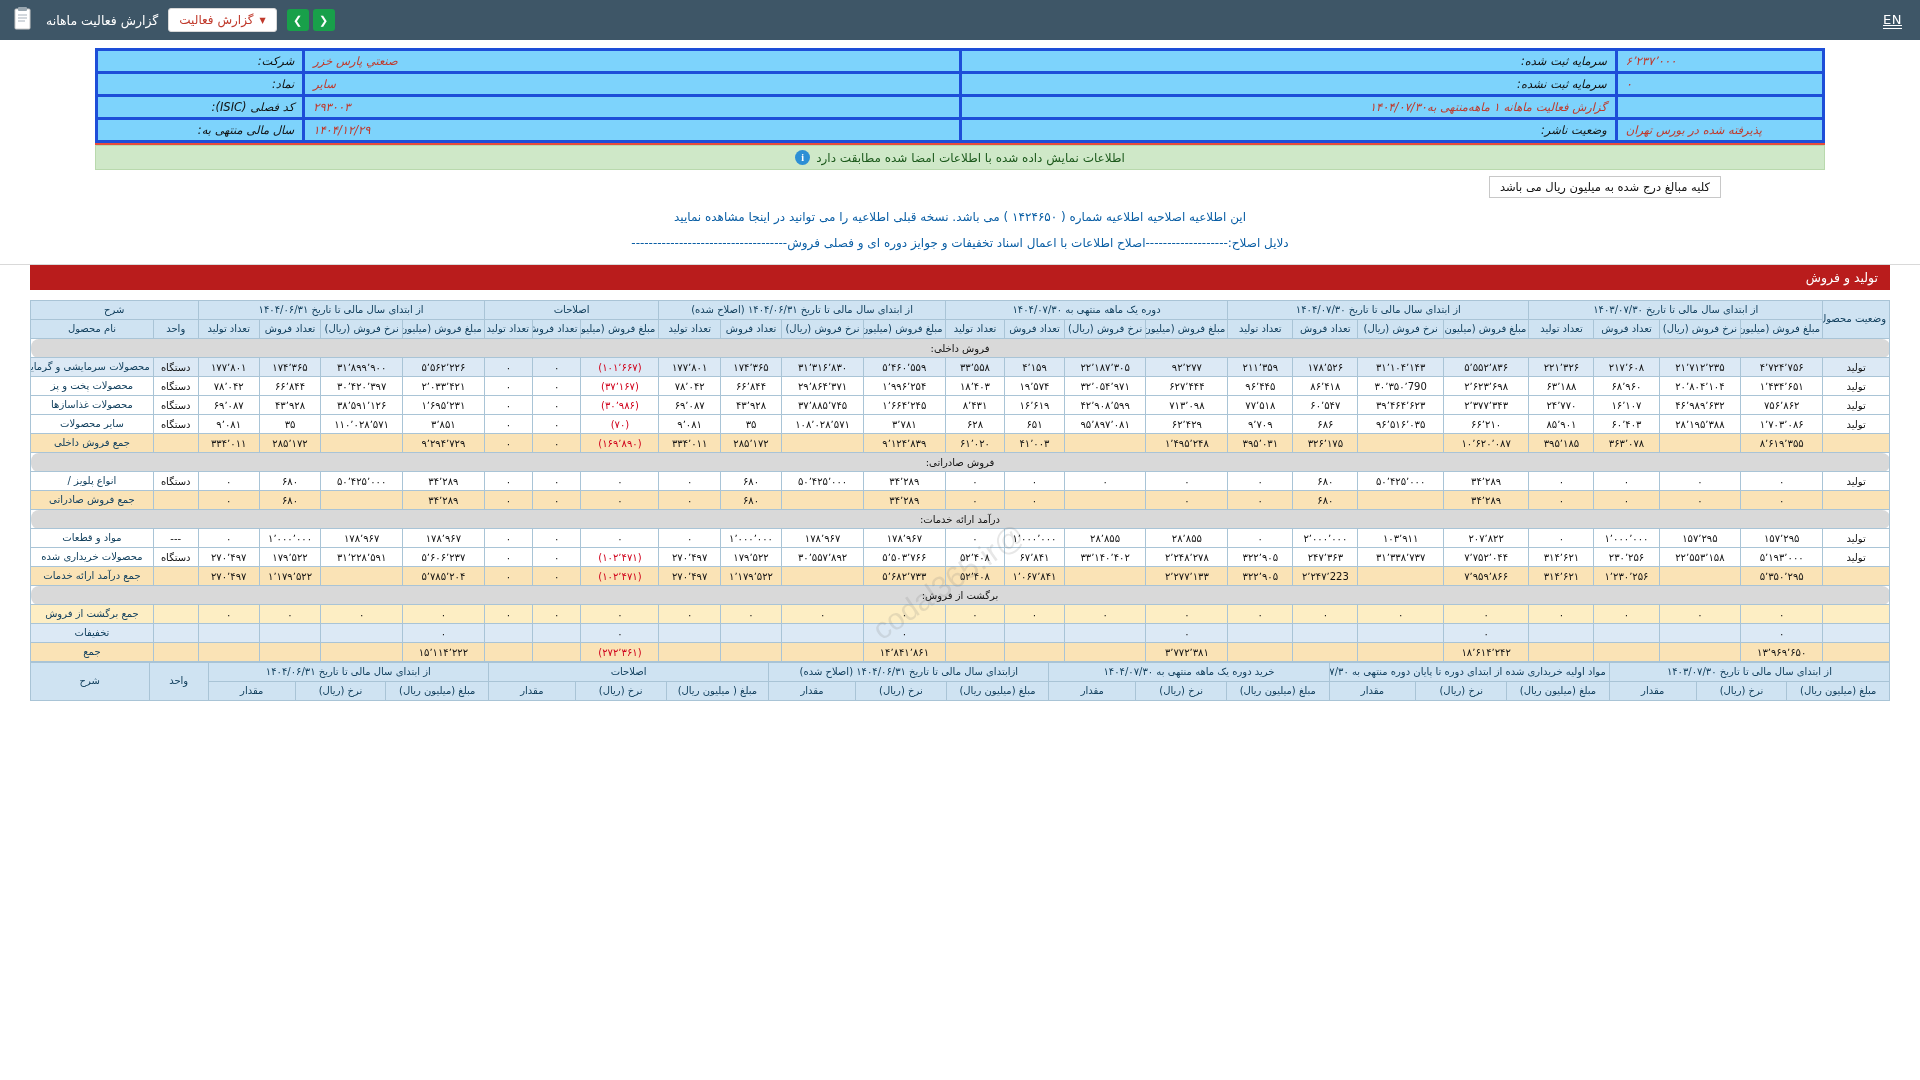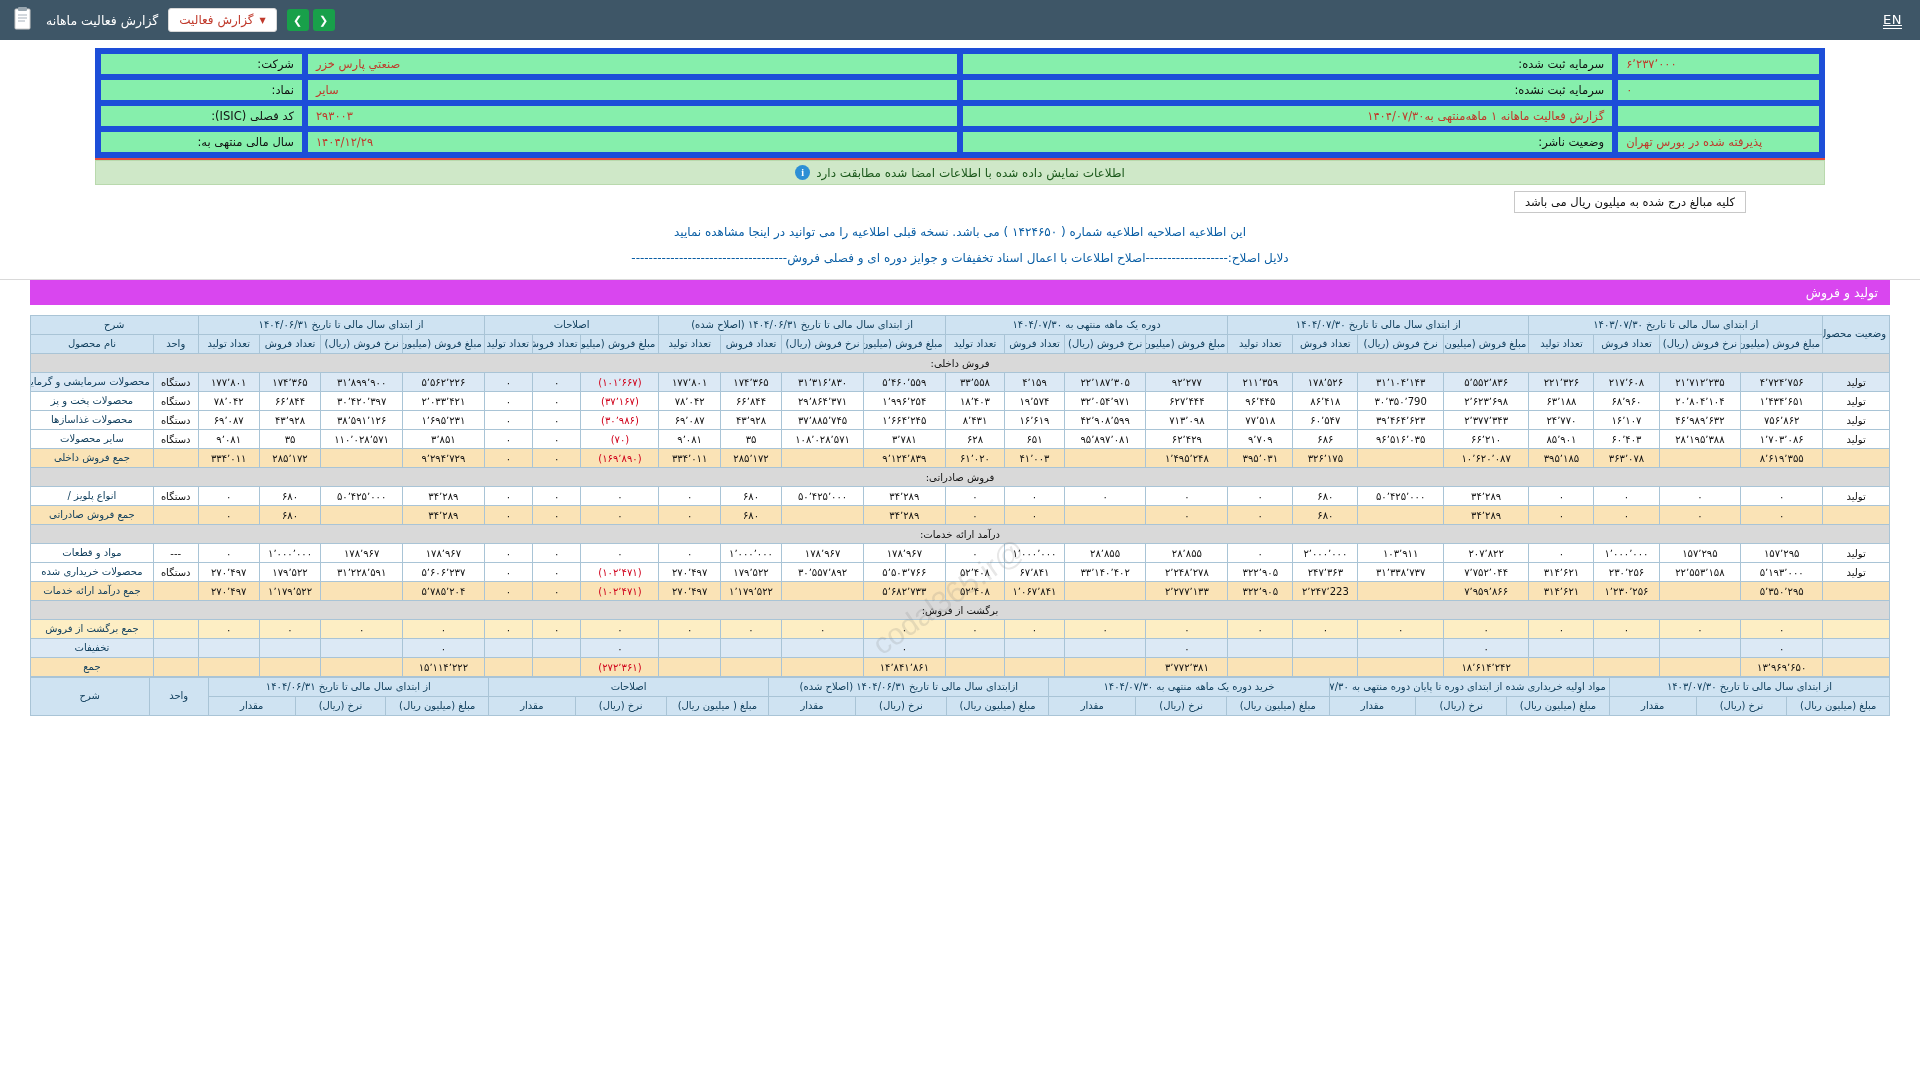--- a/index.html
+++ b/index.html
@@ -62,10 +62,11 @@
     font-size: 11.5px;
   }
   table.info td {
-    border: 6px solid #1d4ed8;
+    border: 3px solid #1d4ed8;
     padding: 3px 8px;
     height: 19px;
-    background: #86efac;
+    background: #7dd3fc;
+    font-style: italic;
   }
   .lbl { color: #111; }
   .val { color: #c0392b; }

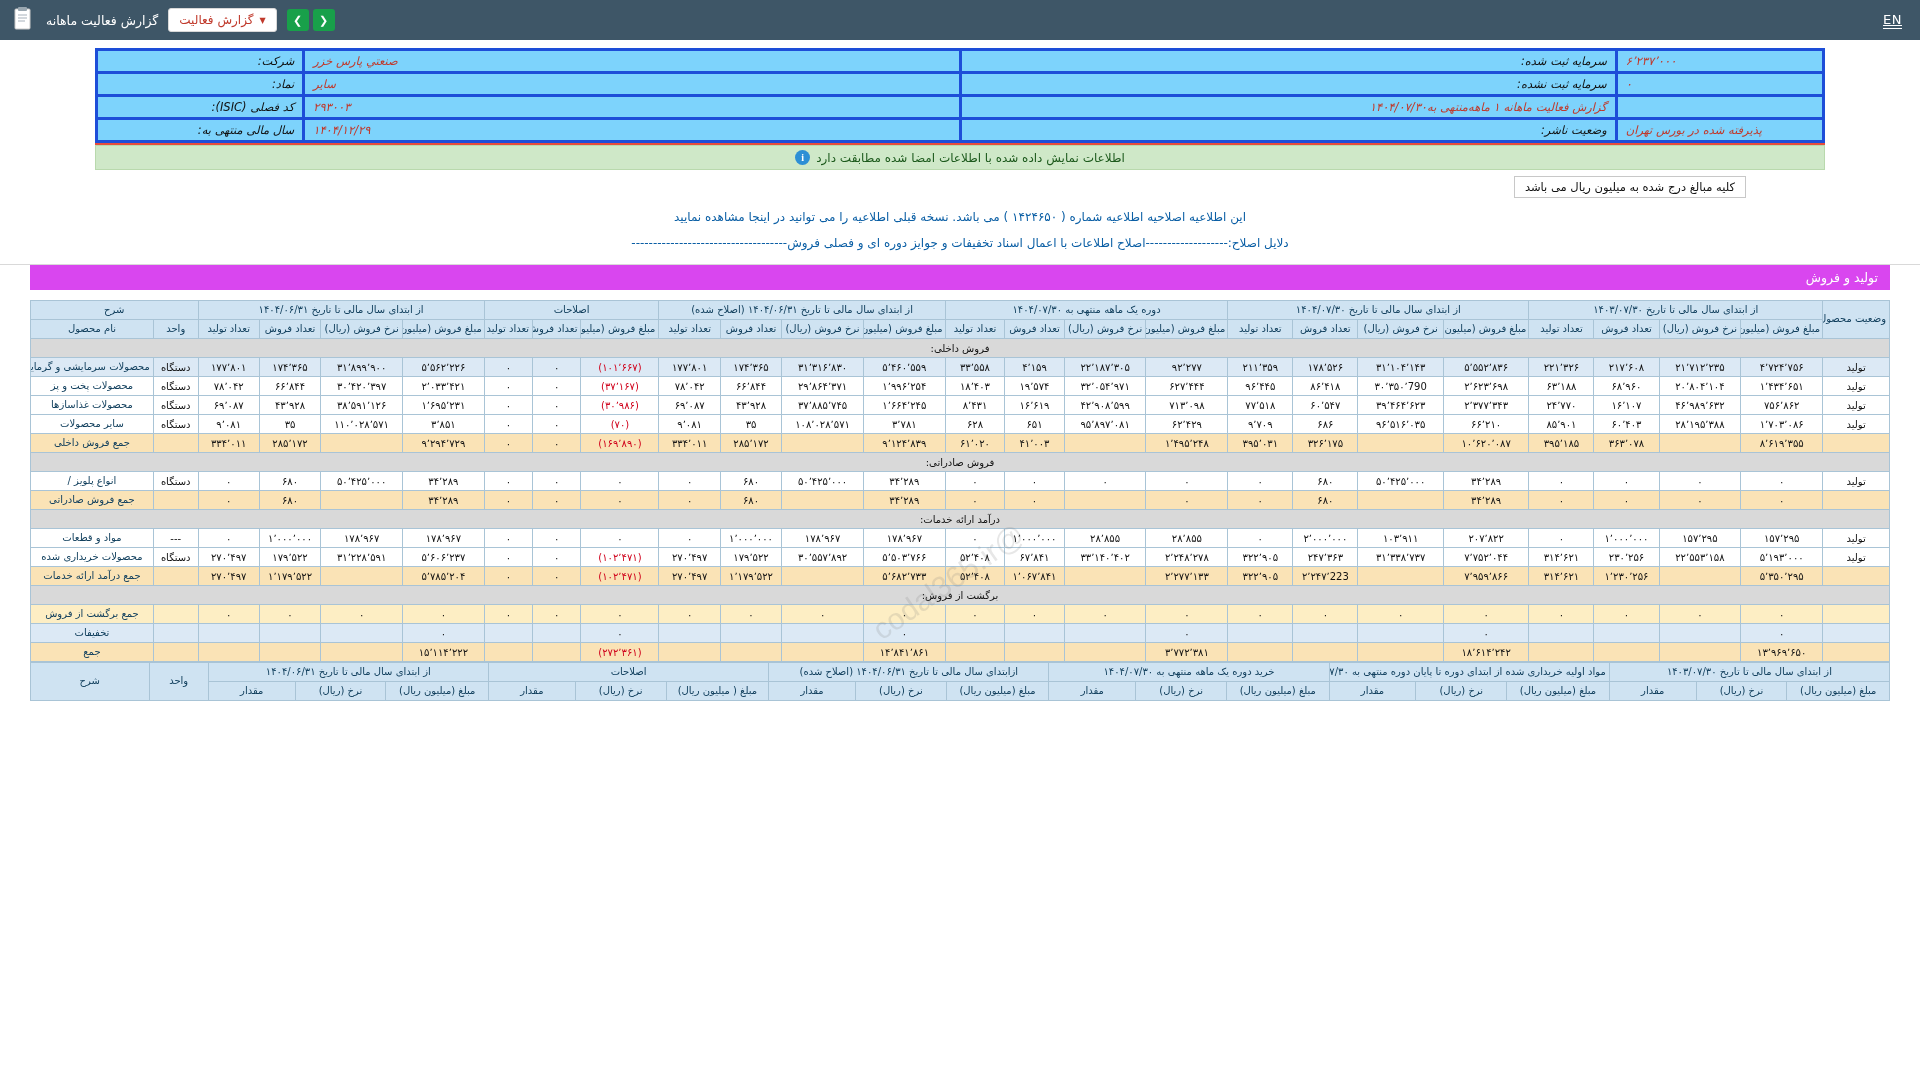--- a/index.html
+++ b/index.html
@@ -98,7 +98,7 @@
     font-size: 11.5px;
     background:#fff;
   }
-  .amount-note-row { padding: 0 79px; }
+  .amount-note-row { padding: 0 104px; }
   .center-note {
     text-align: center; color: #0b5fa5; font-size: 12px;
     margin-top: 12px;

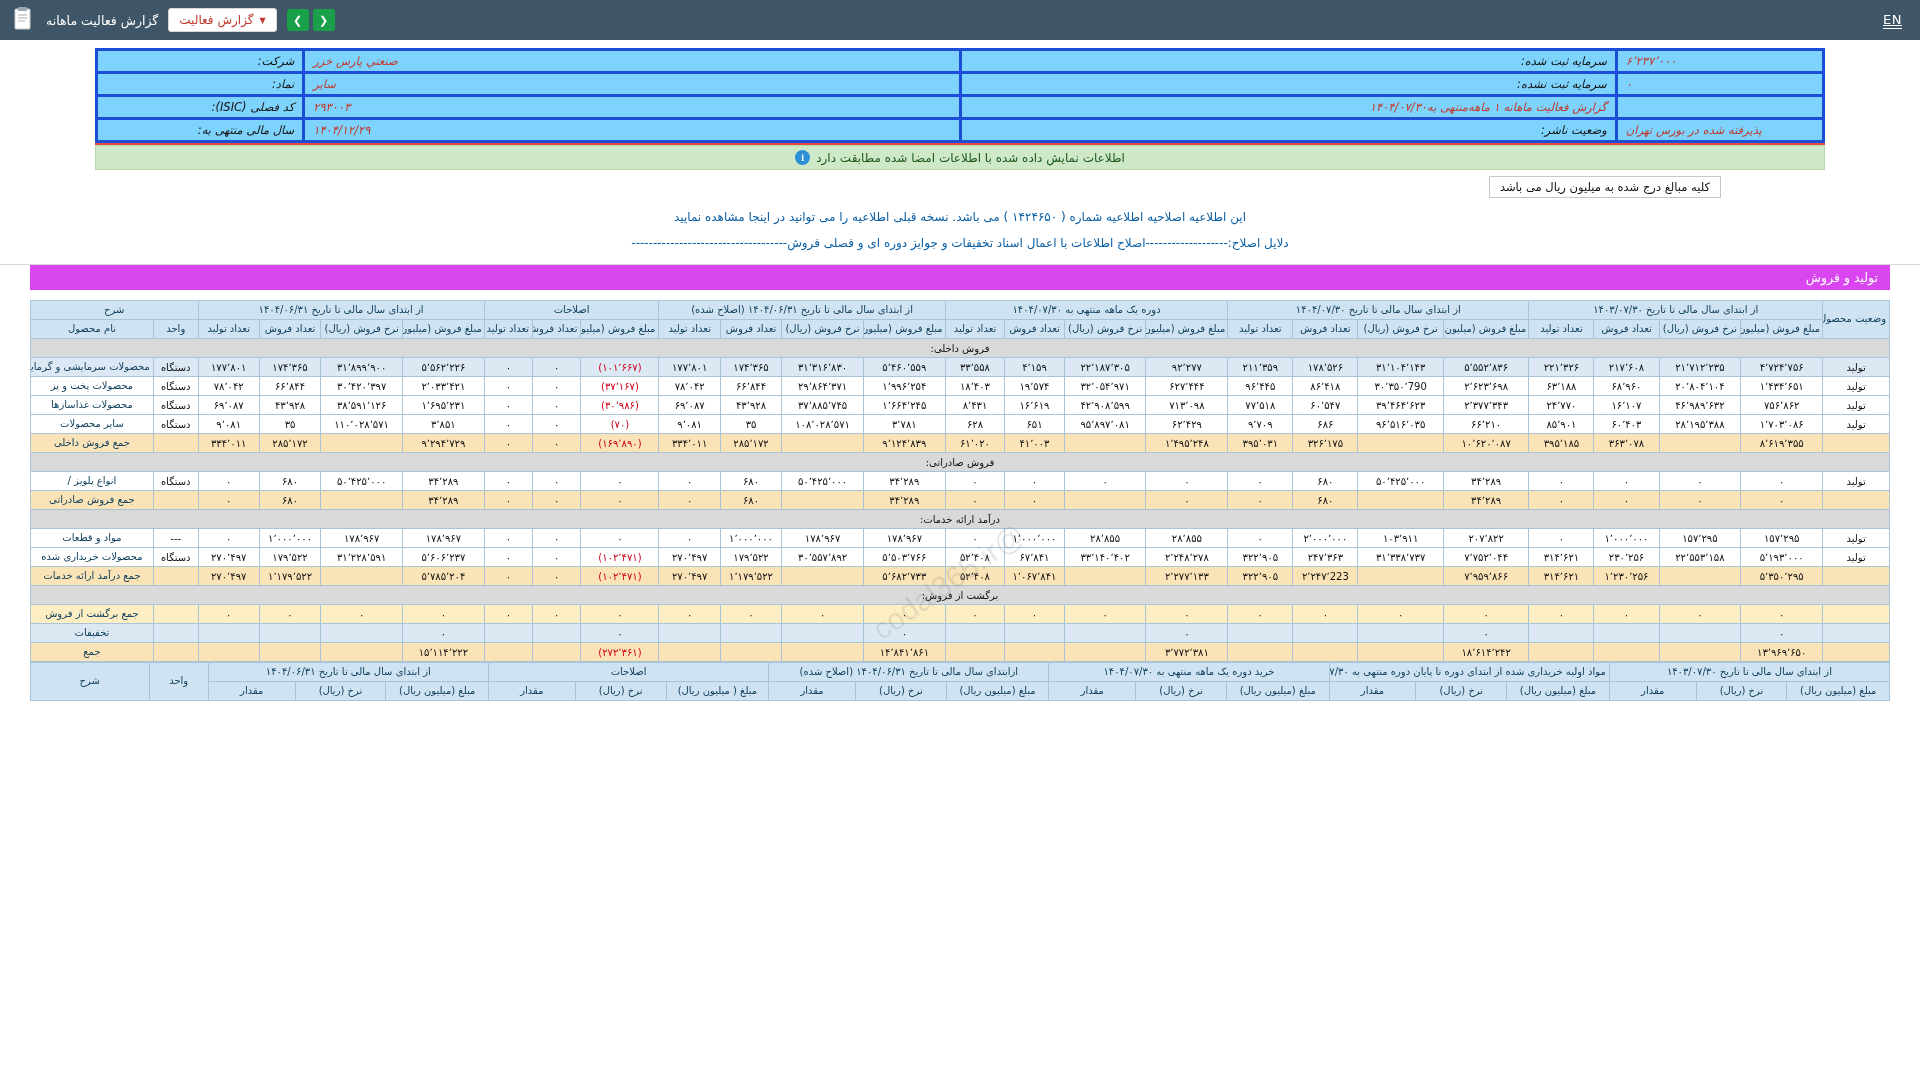--- a/index.html
+++ b/index.html
@@ -109,7 +109,7 @@
   
   .section-wrap { padding: 0 30px; position: relative; }
   .sec-bar {
-    background: #d946ef;
+    background: #b91c1c;
     color: #fff;
     font-size: 12.5px;
     padding: 5px 12px;

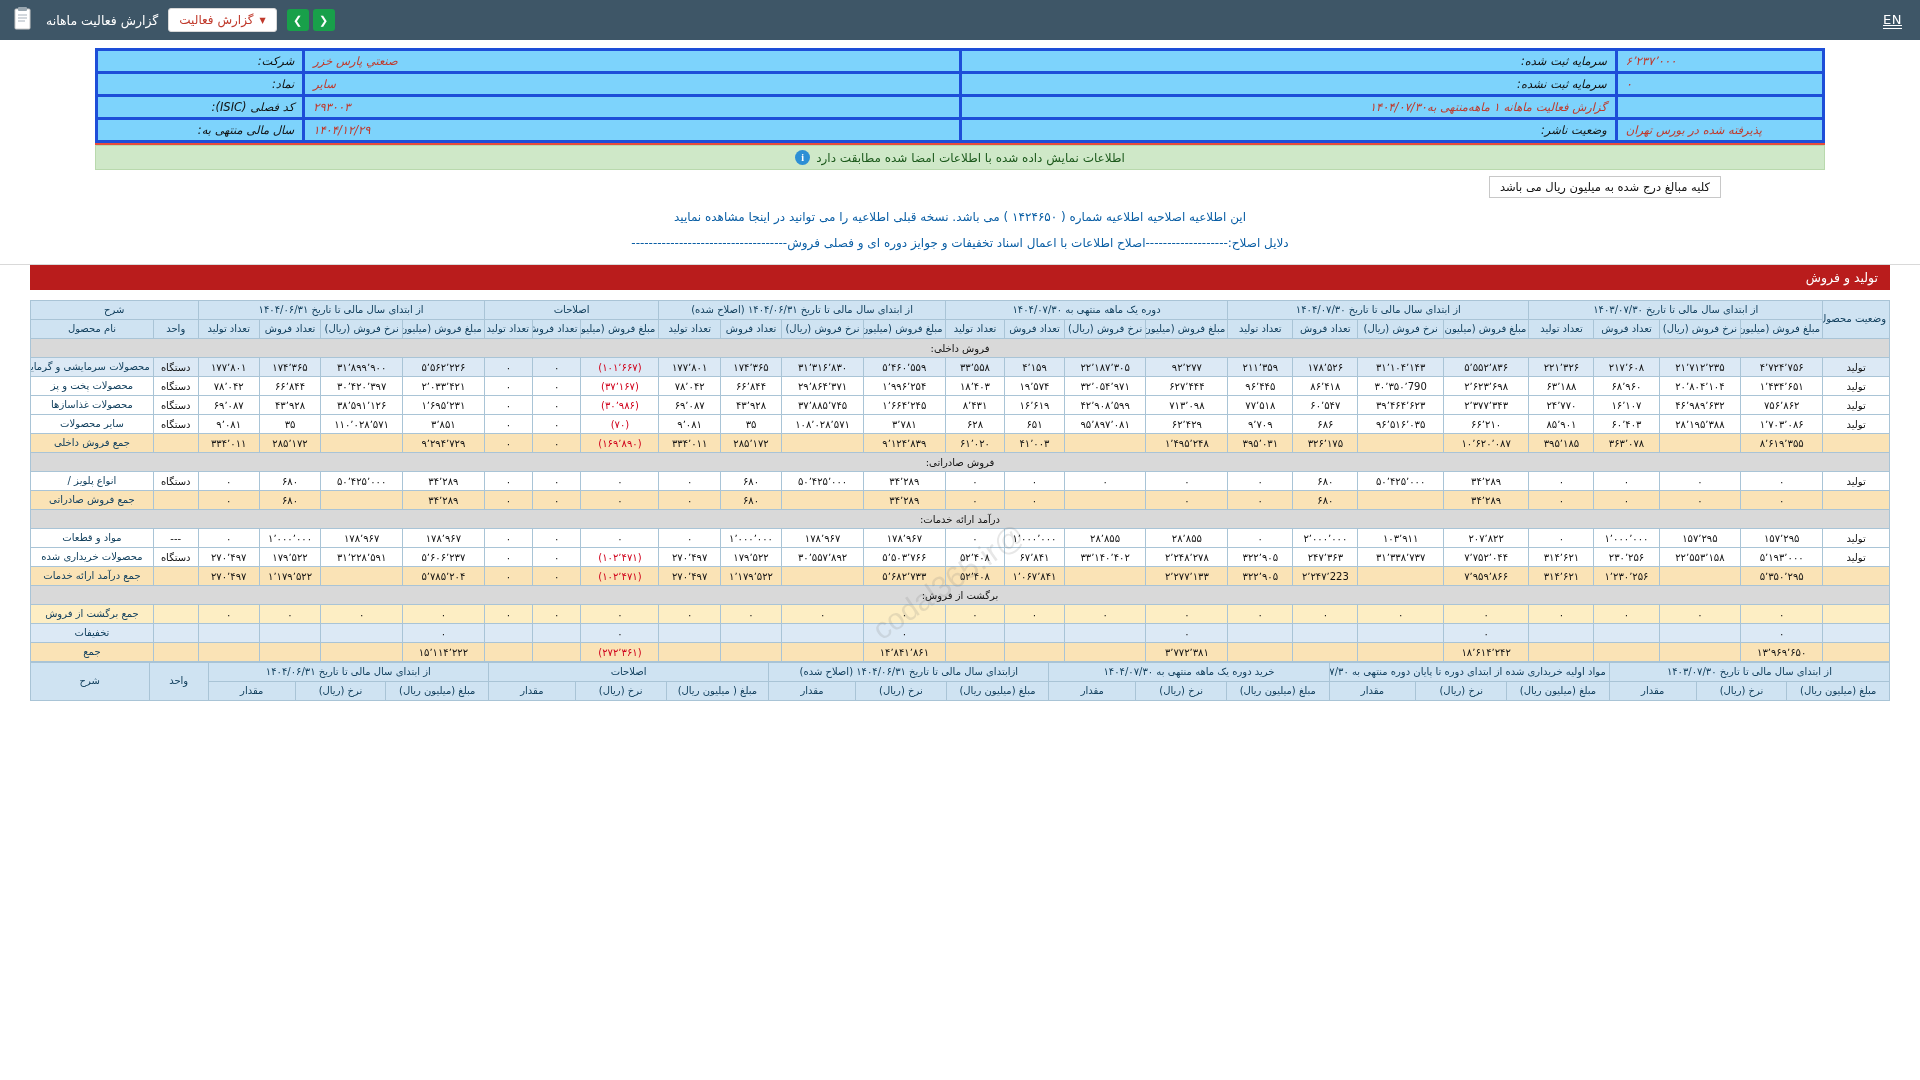--- a/index.html
+++ b/index.html
@@ -146,7 +146,7 @@
     color: #12405e;
   }
   .row-label { text-align: right; background: #cfe3f2; color:#12405e; white-space: normal; line-height:1.2; }
-  .grp-row td { background: #d9d9d9; text-align: right; font-weight: normal; }
+  .grp-row td { background: #d9d9d9; text-align: right; font-weight: normal; border-radius: 8px; }
   .r-white td { background: #ffffff; }
   .r-blue td { background: #dce9f5; }
   .r-yellow td { background: #fdeec4; }

